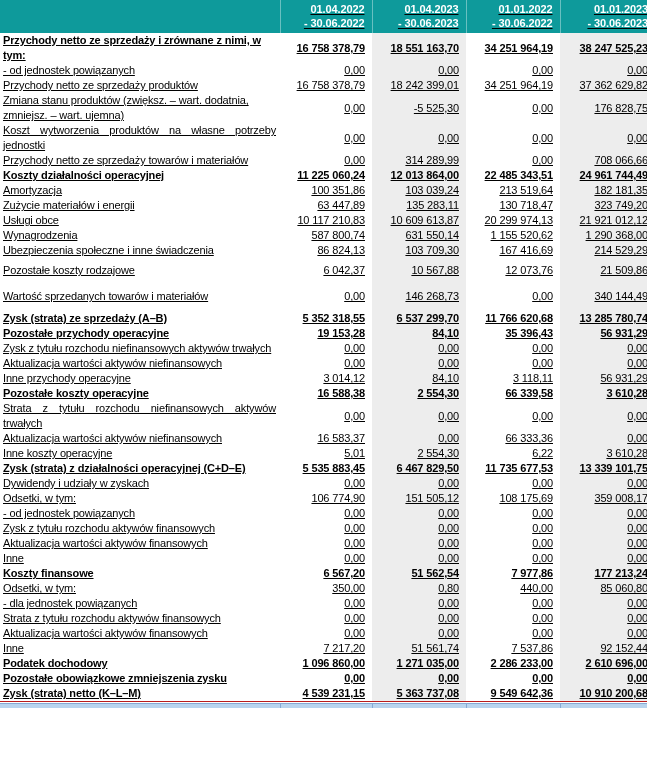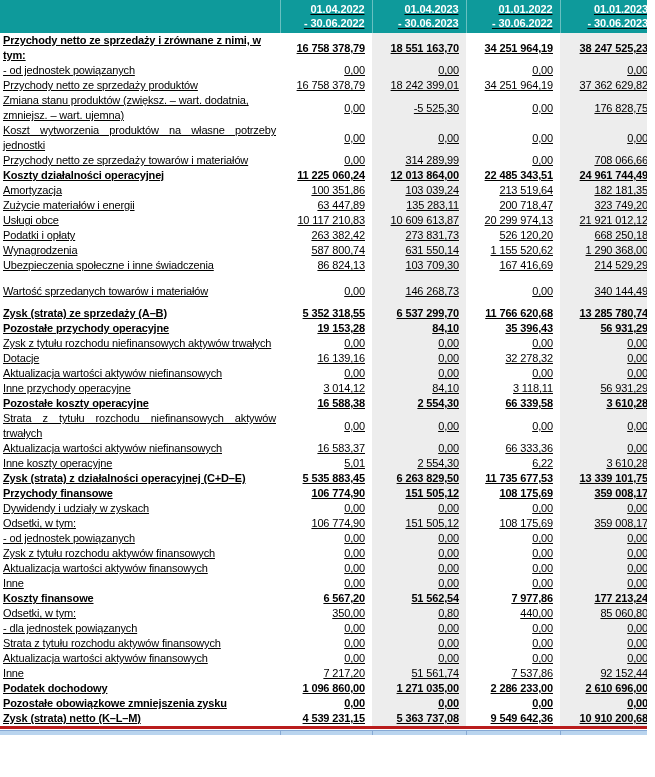--- a/index.html
+++ b/index.html
@@ -46,7 +46,7 @@
   tr.gap-sm td{padding-top:5px;}
   tr.gap-md td{padding-top:7px;}
   tr.gap-lg td{padding-top:11px;}
-  tbody{border-bottom:3px solid #b91c1c;margin-left:47px;}
+  tbody{border-bottom:1px solid #b91c1c;margin-left:47px;}
   
   .bottom-bar{
     position:relative;

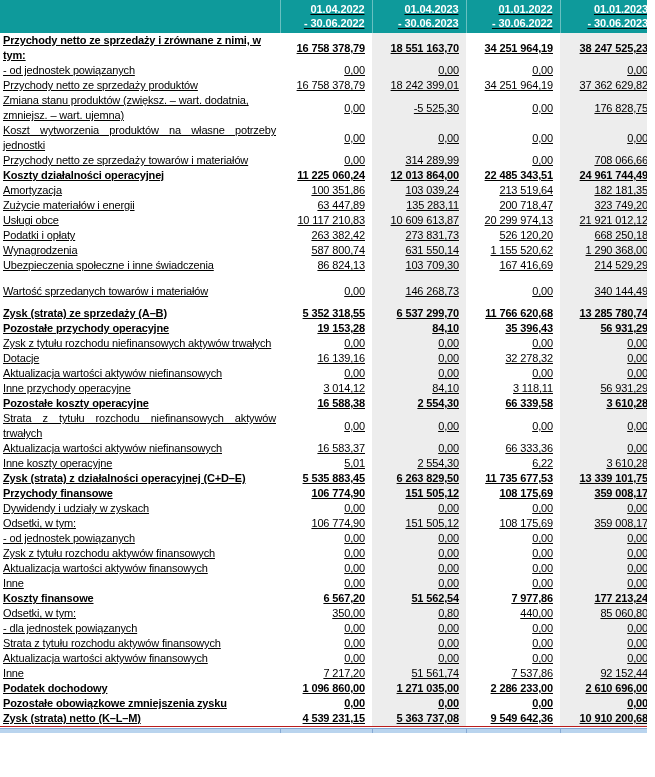--- a/index.html
+++ b/index.html
@@ -154,7 +154,7 @@
           <td class="lbl">Zużycie materiałów i energii</td>
           <td class="val">63 447,89</td>
           <td class="val stripe">135 283,11</td>
-          <td class="val">200 718,47</td>
+          <td class="val">130 718,47</td>
           <td class="val stripe">323 749,20</td>
         </tr>
         <tr>

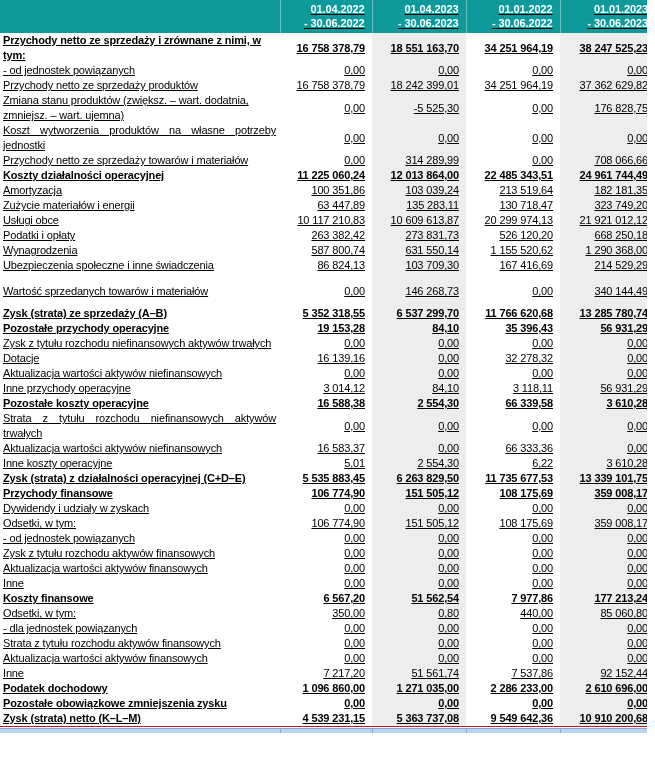--- a/index.html
+++ b/index.html
@@ -165,13 +165,6 @@
           <td class="val stripe">21 921 012,12</td>
         </tr>
         <tr>
-          <td class="lbl">Podatki i opłaty</td>
-          <td class="val">263 382,42</td>
-          <td class="val stripe">273 831,73</td>
-          <td class="val">526 120,20</td>
-          <td class="val stripe">668 250,18</td>
-        </tr>
-        <tr>
           <td class="lbl">Wynagrodzenia</td>
           <td class="val">587 800,74</td>
           <td class="val stripe">631 550,14</td>

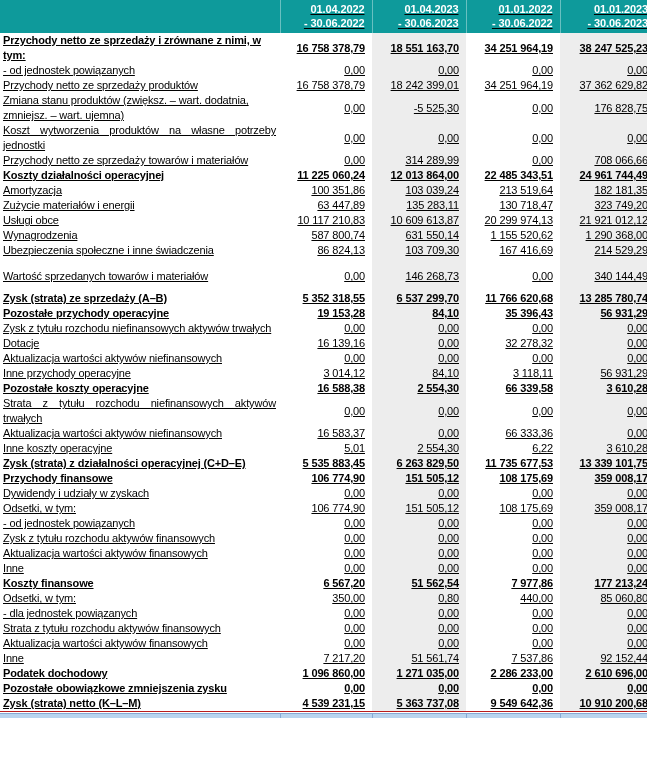--- a/index.html
+++ b/index.html
@@ -178,6 +178,13 @@
           <td class="val">167 416,69</td>
           <td class="val stripe">214 529,29</td>
         </tr>
+        <tr class="gap-sm">
+          <td class="lbl">Pozostałe koszty rodzajowe</td>
+          <td class="val">6 042,37</td>
+          <td class="val stripe">10 567,88</td>
+          <td class="val">12 073,76</td>
+          <td class="val stripe">21 509,86</td>
+        </tr>
         <tr class="gap-lg">
           <td class="lbl">Wartość sprzedanych towarów i materiałów</td>
           <td class="val">0,00</td>

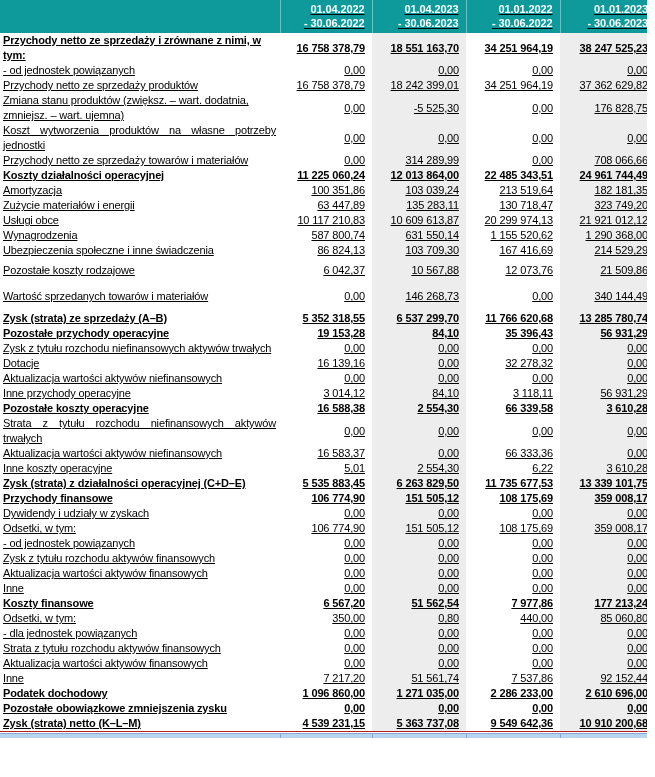--- a/index.html
+++ b/index.html
@@ -214,13 +214,6 @@
           <td class="val stripe">0,00</td>
         </tr>
         <tr>
-          <td class="lbl">Dotacje</td>
-          <td class="val">16 139,16</td>
-          <td class="val stripe">0,00</td>
-          <td class="val">32 278,32</td>
-          <td class="val stripe">0,00</td>
-        </tr>
-        <tr>
           <td class="lbl">Aktualizacja wartości aktywów niefinansowych</td>
           <td class="val">0,00</td>
           <td class="val stripe">0,00</td>

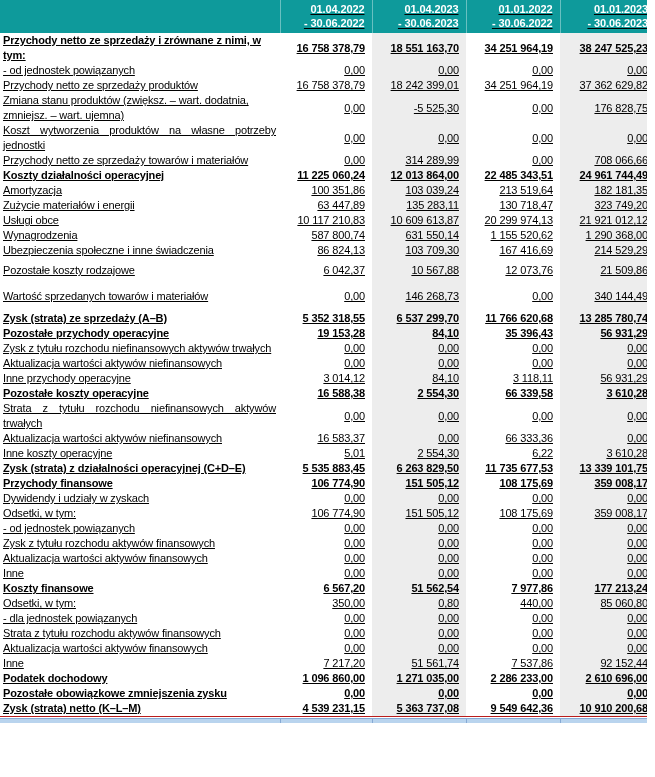--- a/index.html
+++ b/index.html
@@ -258,7 +258,7 @@
         <tr class="bold">
           <td class="lbl">Zysk (strata) z działalności operacyjnej (C+D–E)</td>
           <td class="val">5 535 883,45</td>
-          <td class="val stripe">6 263 829,50</td>
+          <td class="val stripe">6 467 829,50</td>
           <td class="val">11 735 677,53</td>
           <td class="val stripe">13 339 101,75</td>
         </tr>

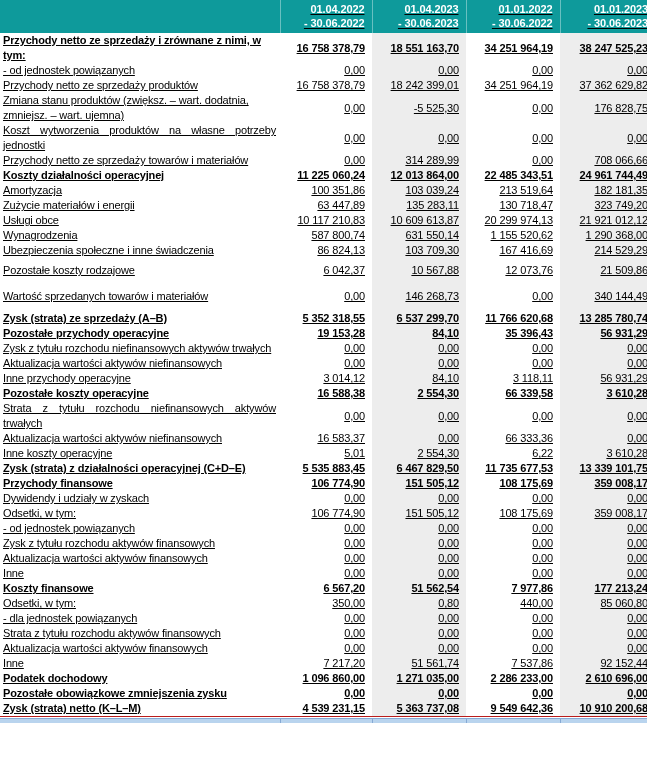--- a/index.html
+++ b/index.html
@@ -262,13 +262,6 @@
           <td class="val">11 735 677,53</td>
           <td class="val stripe">13 339 101,75</td>
         </tr>
-        <tr class="bold">
-          <td class="lbl">Przychody finansowe</td>
-          <td class="val">106 774,90</td>
-          <td class="val stripe">151 505,12</td>
-          <td class="val">108 175,69</td>
-          <td class="val stripe">359 008,17</td>
-        </tr>
         <tr>
           <td class="lbl">Dywidendy i udziały w zyskach</td>
           <td class="val">0,00</td>

